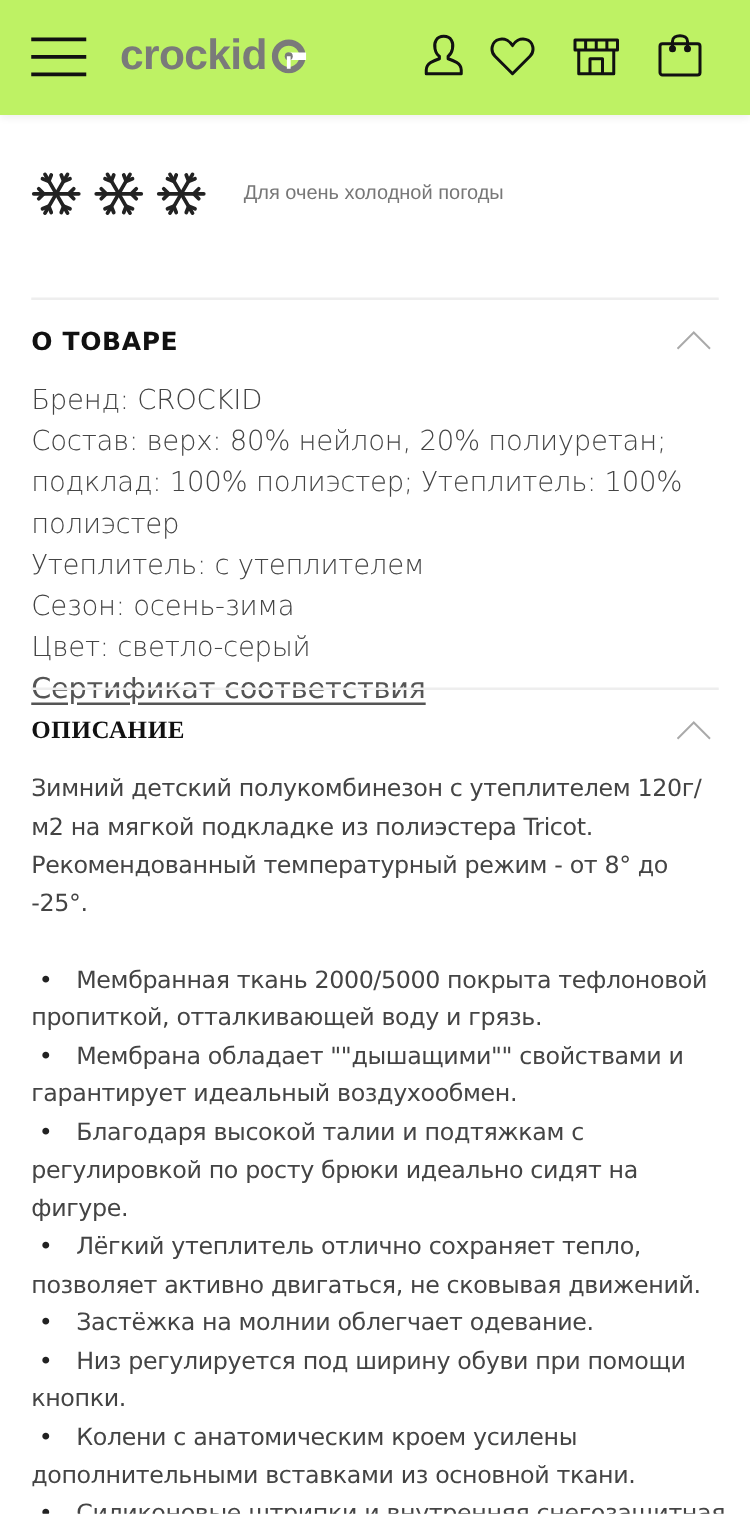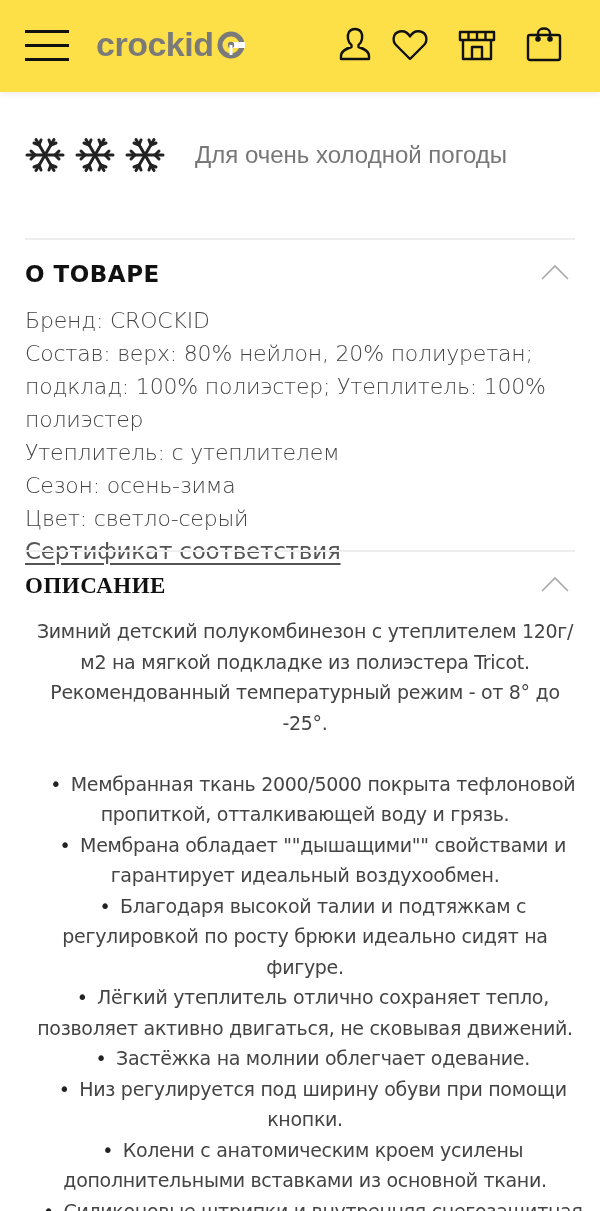--- a/index.html
+++ b/index.html
@@ -8,7 +8,7 @@
 
     .header {
       position: absolute; top: 0; left: 0; width: 600px; height: 92px;
-      background: #fde047; box-shadow: 0 3px 6px rgba(0,0,0,0.06);
+      background: #bef264; box-shadow: 0 3px 6px rgba(0,0,0,0.06);
       z-index: 2;
       padding-left: 35px;
     }

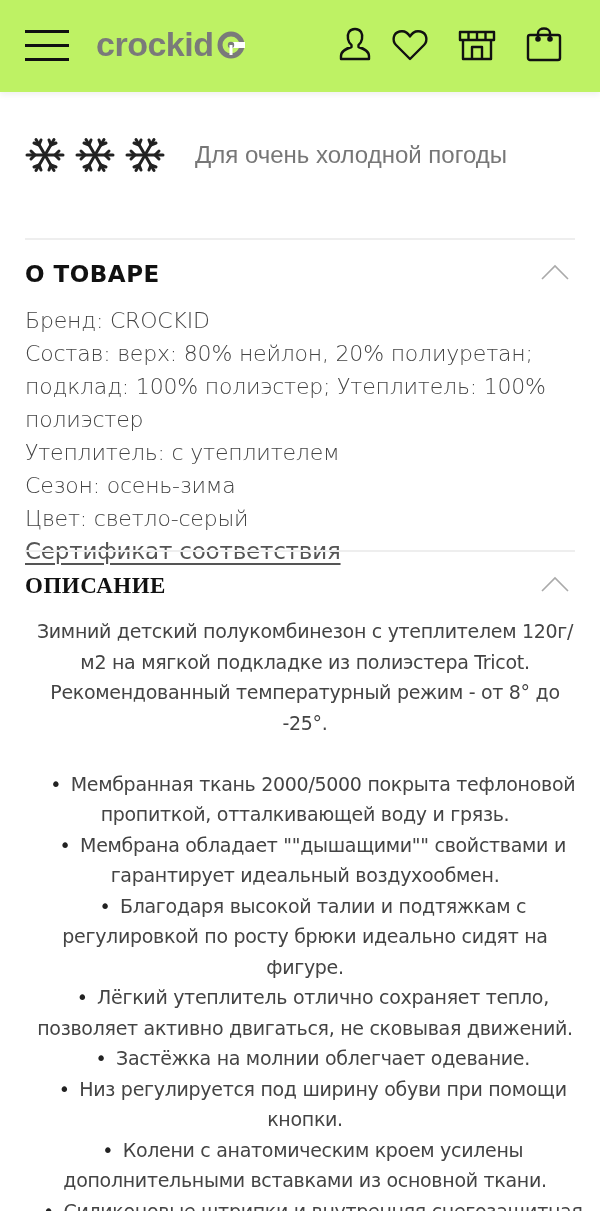--- a/index.html
+++ b/index.html
@@ -31,7 +31,7 @@
 
     .weather { position: absolute; top: 132px; left: 25px; height: 46px; display: flex; align-items: center; }
     .flake { width: 40px; height: 40px; margin-right: 10px; }
-    .weather-text { margin-left: 20px; font-family: "Liberation Sans", sans-serif; font-size: 24px; color: #777; }
+    .weather-text { margin-left: 20px; font-family: "Liberation Sans", sans-serif; font-size: 16px; color: #777; }
 
     .divider { position: absolute; left: 25px; width: 550px; height: 2px; background: #eeeeee; }
 

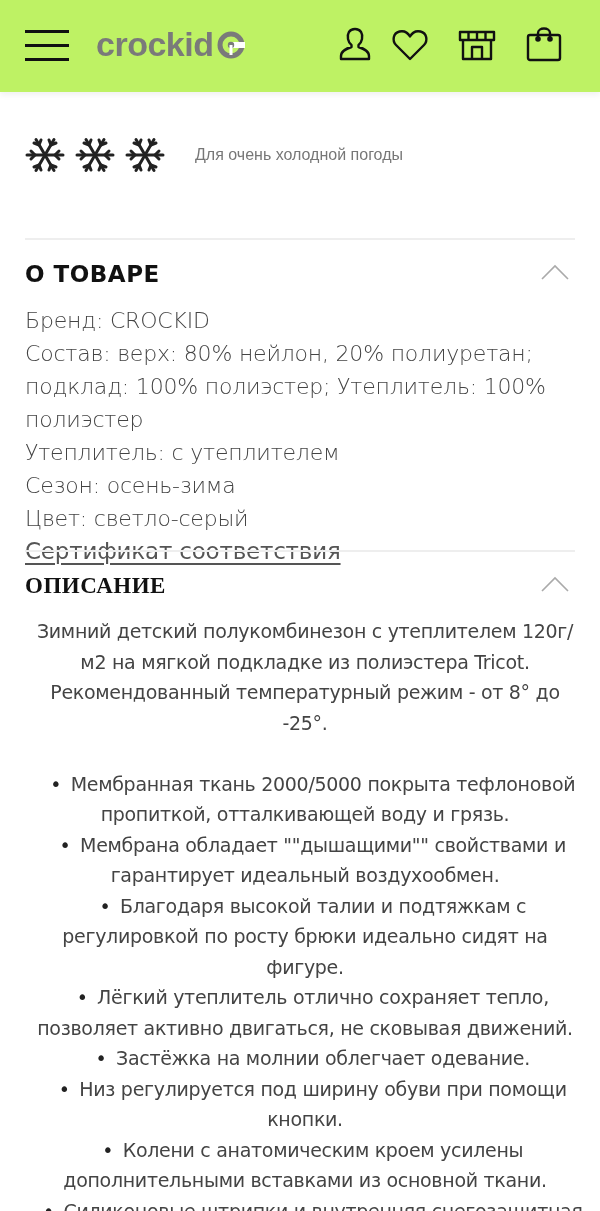--- a/index.html
+++ b/index.html
@@ -37,7 +37,7 @@
 
     .section-title {
       position: absolute; left: 25px; font-family: "DejaVu Sans", sans-serif; font-weight: bold;
-      font-size: 23px; letter-spacing: 0.5px; color: #111; cursor: pointer;
+      font-size: 20px; letter-spacing: 0.5px; color: #111; cursor: pointer;
     }
     .chevron { position: absolute; left: 541px; width: 28px; height: 16px; cursor: pointer; }
 

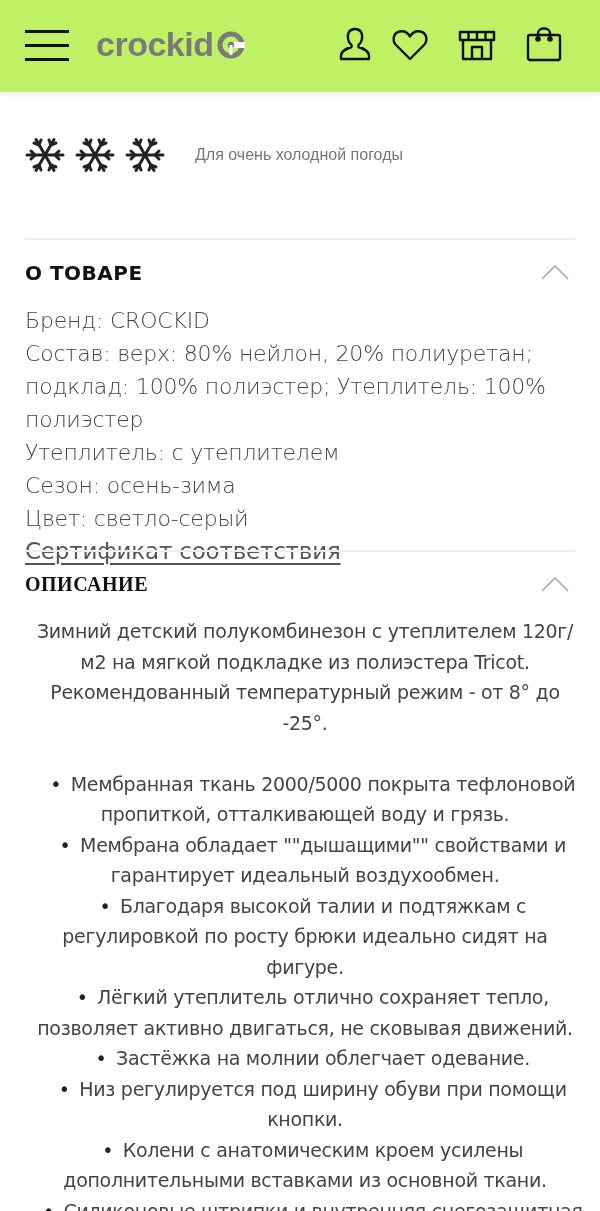--- a/index.html
+++ b/index.html
@@ -47,7 +47,7 @@
     .cert-link { display: inline-block; font-size: 23px; line-height: 33px; color: #555; text-decoration: underline; text-underline-offset: 4px; cursor: pointer; letter-spacing: -0.2px; }
 
     .desc { position: absolute; left: 25px; top: 616px; width: 560px; font-size: 19px; line-height: 30.5px; color: #444; letter-spacing: -0.3px; }
-    .desc p { margin: 0; text-align: center; }
+    .desc p { margin: 0; }
     .desc .gap { height: 30.5px; }
     .bullet::before { content: "\2022"; display: inline-block; width: 30px; padding-left: 6px; color: #222; }
   </style>

